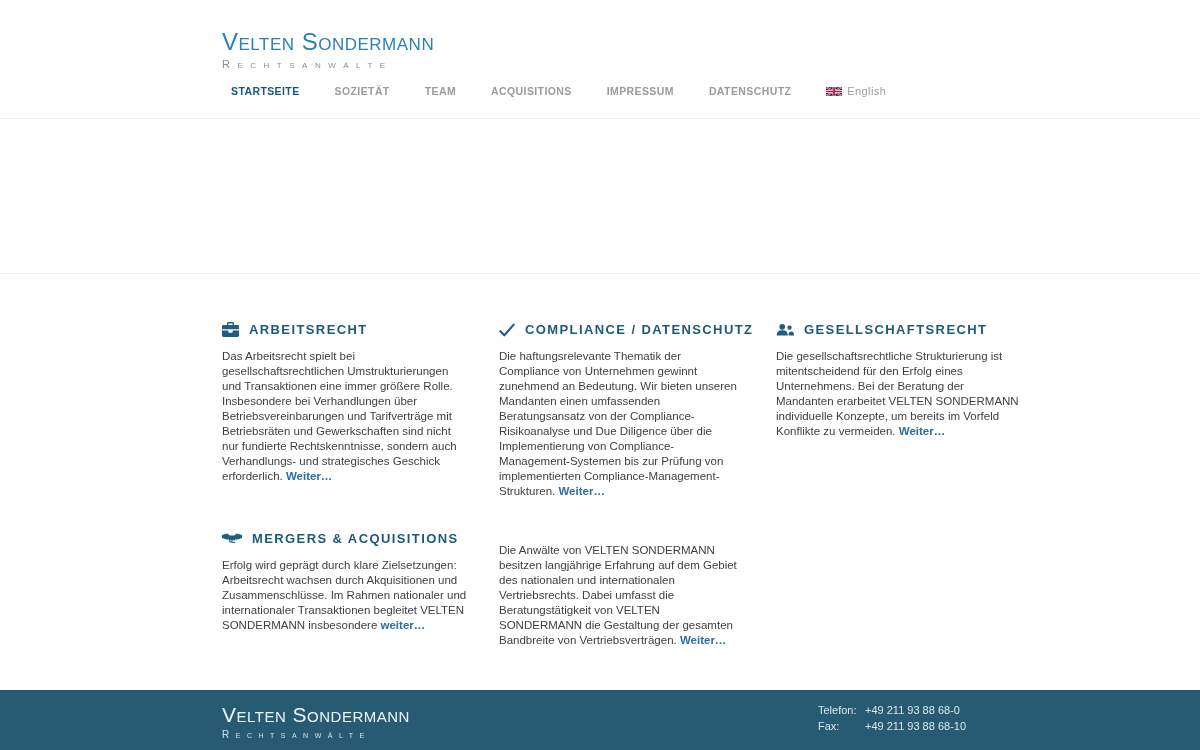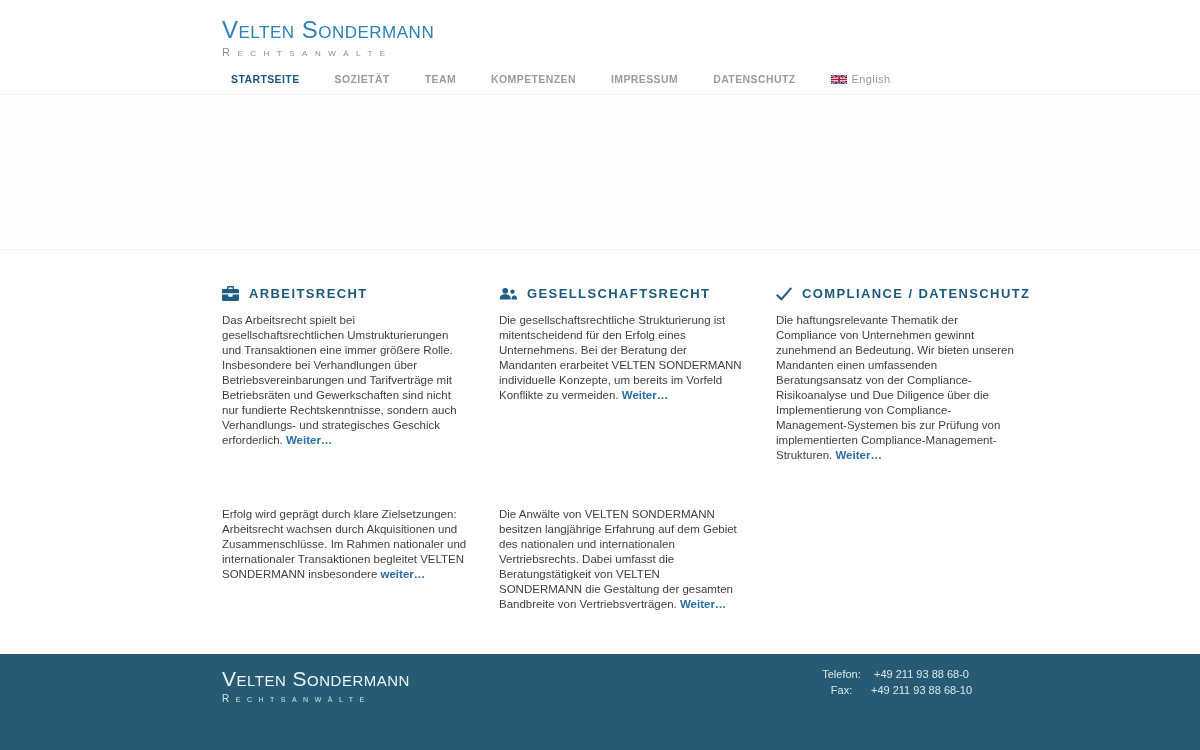--- a/index.html
+++ b/index.html
@@ -10,7 +10,7 @@
     font-family: "Liberation Sans", sans-serif;
     -webkit-font-smoothing: antialiased;
   }
-  .container { width: 756px; margin: 0 auto; }
+  .container { width: 756px; margin: 12px auto; }
 
   
   .site-header { padding-top: 17px; background: #fff; }

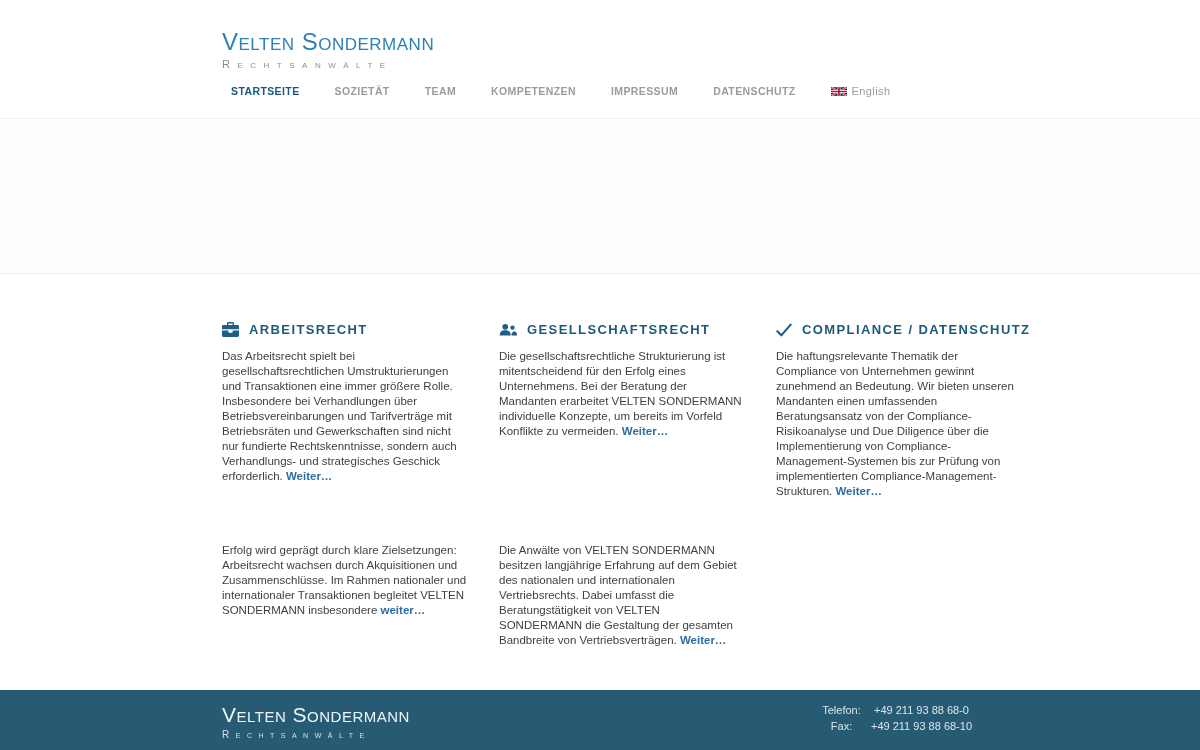--- a/index.html
+++ b/index.html
@@ -126,7 +126,7 @@
       <a class="active">STARTSEITE</a>
       <a>SOZIETÄT</a>
       <a>TEAM</a>
-      <a>KOMPETENZEN</a>
+      <a>ACQUISITIONS</a>
       <a>IMPRESSUM</a>
       <a>DATENSCHUTZ</a>
       <a class="lang">

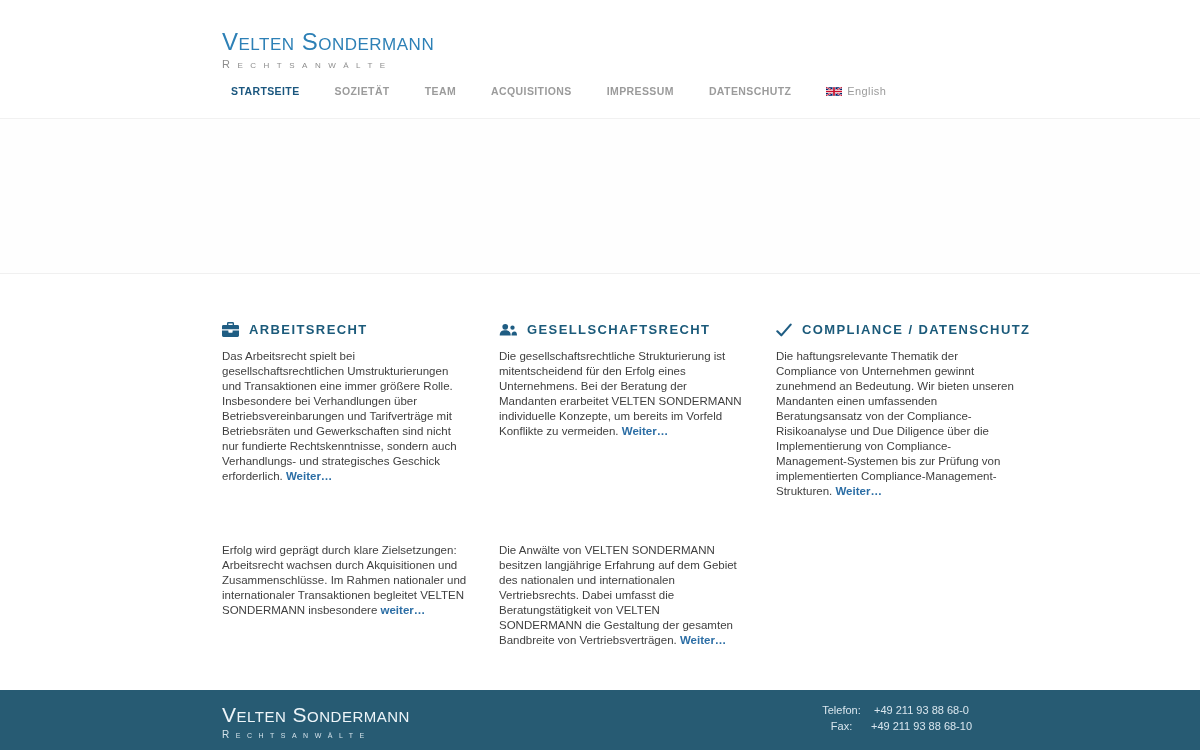--- a/index.html
+++ b/index.html
@@ -170,6 +170,21 @@
       <div class="card">
         <div class="card-head">
           <span class="card-icon">
+            <svg width="16" height="14" viewBox="0 0 24 20" fill="none" stroke="#1f5d83" stroke-width="3.2" stroke-linecap="round" stroke-linejoin="round">
+              <path d="M2 12l6 6L22 2"></path>
+            </svg>
+          </span>
+          <h2 class="card-title">COMPLIANCE / DATENSCHUTZ</h2>
+        </div>
+        <p class="card-body">
+          <span>Die haftungsrelevante Thematik der Compliance von Unternehmen gewinnt zunehmend an Bedeutung. Wir bieten unseren Mandanten einen umfassenden Beratungsansatz von der Compliance-Risikoanalyse und Due Diligence über die Implementierung von Compliance-Management-Systemen bis zur Prüfung von implementierten Compliance-Management-Strukturen.</span>
+          <a class="more-link">Weiter…</a>
+        </p>
+      </div>
+
+      <div class="card">
+        <div class="card-head">
+          <span class="card-icon">
             <svg width="18" height="14" viewBox="0 0 26 18" fill="#1f5d83">
               <circle cx="9" cy="4.4" r="4.1"></circle>
               <path d="M1 17c0-6 3.6-7.6 8-7.6s8 1.6 8 7.6z"></path>
@@ -186,21 +201,6 @@
       </div>
 
       <div class="card">
-        <div class="card-head">
-          <span class="card-icon">
-            <svg width="16" height="14" viewBox="0 0 24 20" fill="none" stroke="#1f5d83" stroke-width="3.2" stroke-linecap="round" stroke-linejoin="round">
-              <path d="M2 12l6 6L22 2"></path>
-            </svg>
-          </span>
-          <h2 class="card-title">COMPLIANCE / DATENSCHUTZ</h2>
-        </div>
-        <p class="card-body">
-          <span>Die haftungsrelevante Thematik der Compliance von Unternehmen gewinnt zunehmend an Bedeutung. Wir bieten unseren Mandanten einen umfassenden Beratungsansatz von der Compliance-Risikoanalyse und Due Diligence über die Implementierung von Compliance-Management-Systemen bis zur Prüfung von implementierten Compliance-Management-Strukturen.</span>
-          <a class="more-link">Weiter…</a>
-        </p>
-      </div>
-
-      <div class="card">
         <p class="card-body">
           <span>Erfolg wird geprägt durch klare Zielsetzungen: Arbeitsrecht wachsen durch Akquisitionen und Zusammenschlüsse. Im Rahmen nationaler und internationaler Transaktionen begleitet VELTEN SONDERMANN insbesondere</span>
           <a class="more-link">weiter…</a>

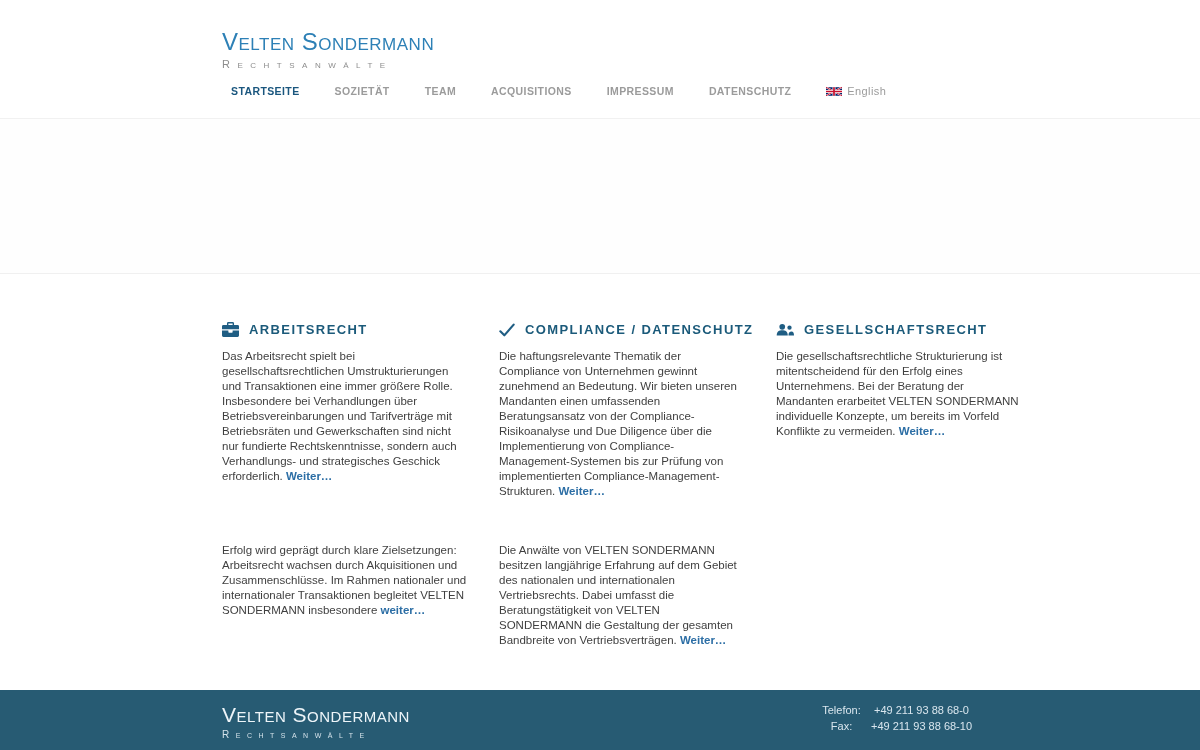--- a/index.html
+++ b/index.html
@@ -201,6 +201,17 @@
       </div>
 
       <div class="card">
+        <div class="card-head">
+          <span class="card-icon">
+            <svg width="20" height="13" viewBox="0 0 34 21" fill="#1f5d83">
+              <path d="M0 4.5 L9 2.2 L14.5 6.8 L9.5 12.5 L0 9.8 Z"></path>
+              <path d="M34 4.5 L25 2.2 L19.5 6.8 L24.5 12.5 L34 9.8 Z"></path>
+              <rect x="10.6" y="5.2" width="12.8" height="8.6" rx="3.4"></rect>
+              <path d="M12 14.5 q2.2 3.4 5.4 1.4 M16.6 15.6 q2.2 3.2 5.2 1.1" fill="none" stroke="#1f5d83" stroke-width="1.7" stroke-linecap="round"></path>
+            </svg>
+          </span>
+          <h2 class="card-title">MERGERS &amp; ACQUISITIONS</h2>
+        </div>
         <p class="card-body">
           <span>Erfolg wird geprägt durch klare Zielsetzungen: Arbeitsrecht wachsen durch Akquisitionen und Zusammenschlüsse. Im Rahmen nationaler und internationaler Transaktionen begleitet VELTEN SONDERMANN insbesondere</span>
           <a class="more-link">weiter…</a>

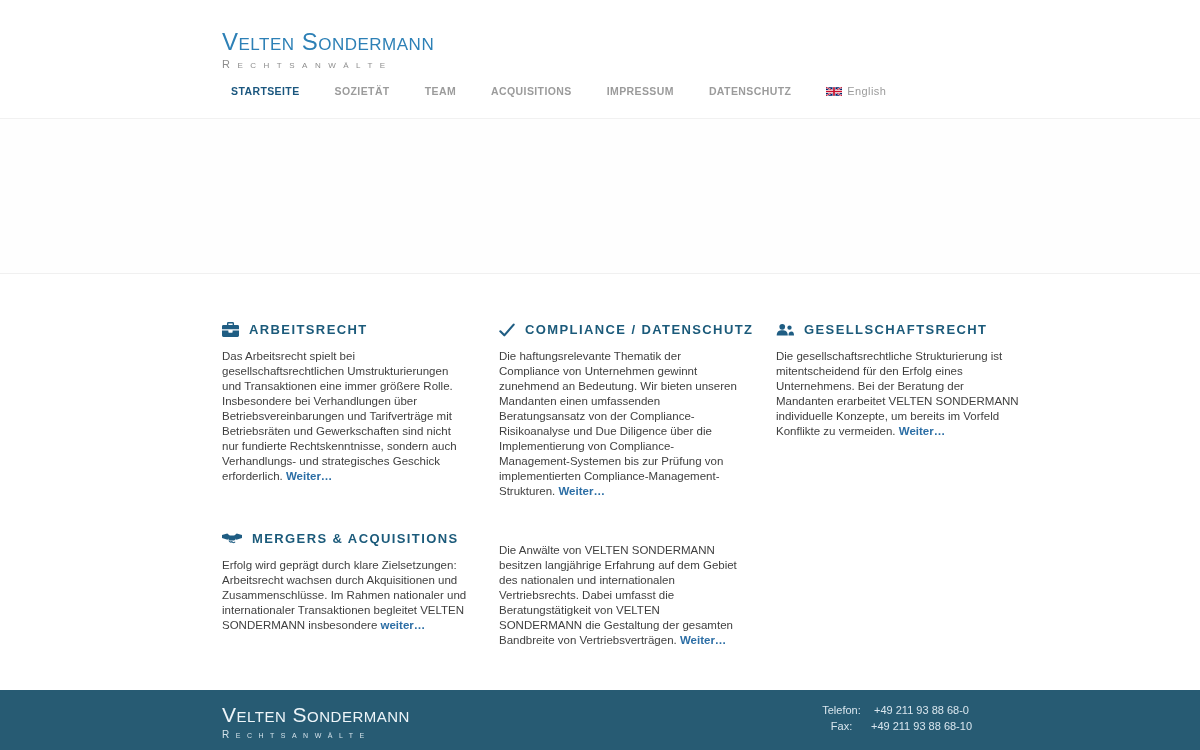--- a/index.html
+++ b/index.html
@@ -111,7 +111,7 @@
   }
   .footer-contact { width: 160px; font-size: 11px; line-height: 15.5px; }
   .footer-contact .addr { margin-bottom: 7px; }
-  .contact-row { display: grid; grid-template-columns: 47px 1fr; text-align: center; }
+  .contact-row { display: grid; grid-template-columns: 47px 1fr; }
 </style>
 </head>
 <body>

